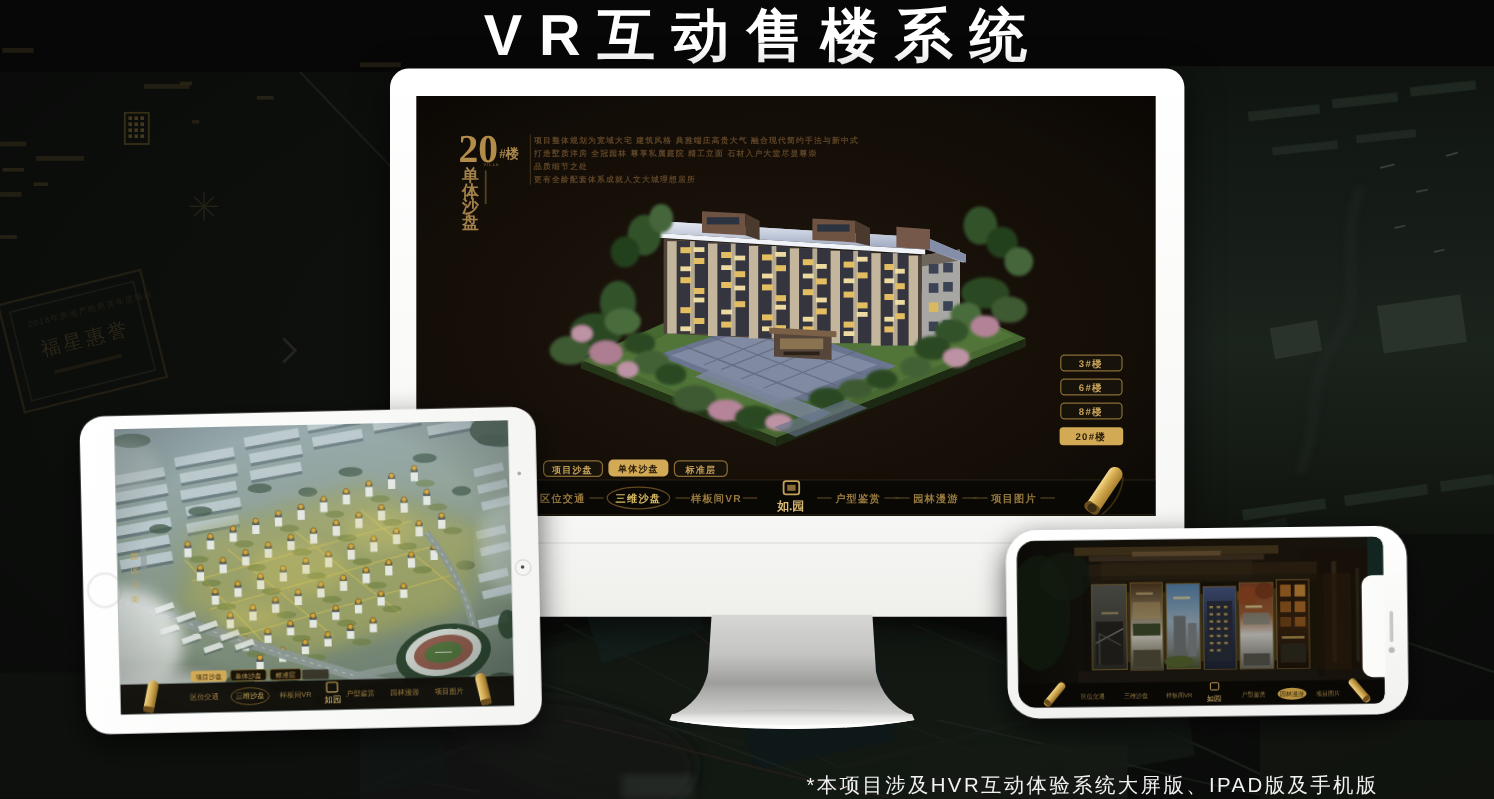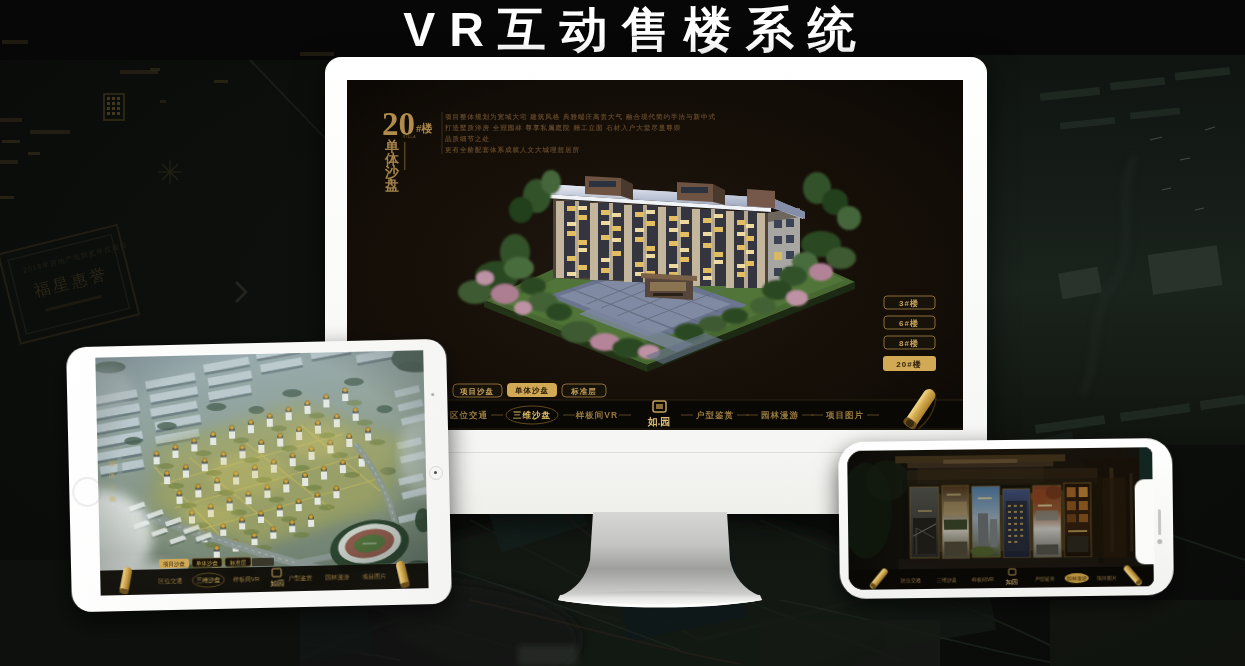--- a/index.html
+++ b/index.html
@@ -1106,6 +1106,7 @@
   <div class="abs" style="left:3px;top:130px;width:26px;height:26px;border-radius:50%;border:2px solid rgba(150,150,150,0.18);"></div>
 </div>
 
+<div class="abs" style="left:672px;top:643px;color:#f2f2f2;font-size:17px;letter-spacing:2px;">*本项目涉及HVR互动体验系统大屏版、IPAD版及手机版</div>
 
 </div>
 

